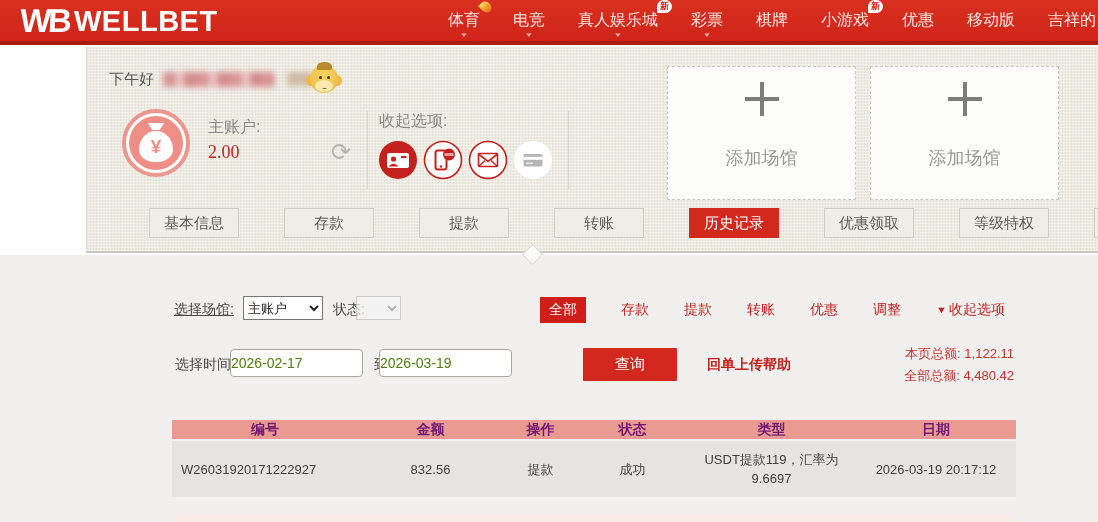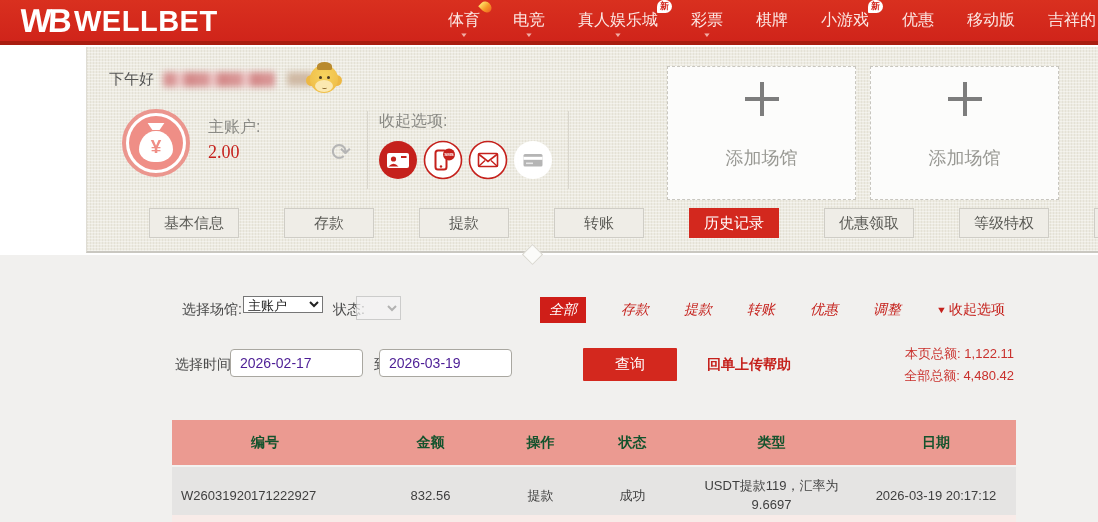--- a/index.html
+++ b/index.html
@@ -262,7 +262,7 @@
 
   <div class="lower">
 
-    <div class="lab" style="left:182px; top:46px;">选择场馆:</div>
+    <div class="lab" style="left:174px; top:46px;text-decoration:underline;">选择场馆:</div>
     <select class="venue-select">
       <option>主账户</option>
     </select>

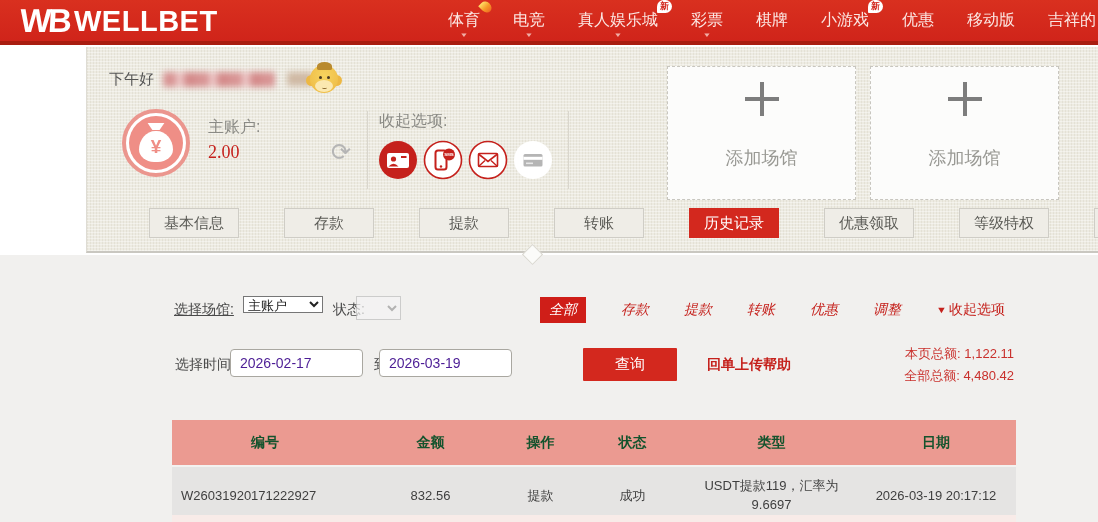--- a/index.html
+++ b/index.html
@@ -89,7 +89,7 @@
   
   .lower { position:absolute; left:0; top:255px; width:1098px; height:267px; background:#f1f0ee; }
   .lab { position:absolute; font-size:14px; color:#4a4a4a; }
-  .venue-select { position:absolute; left:243px; top:41px; width:80px; height:17px; font-size:13px;
+  .venue-select { position:absolute; left:243px; top:41px; width:80px; height:24px; font-size:13px;
                   border:1px solid #767676; background:#fff; color:#222; }
   .status-select { position:absolute; left:356px; top:41px; width:45px; height:24px;
                    border:1px solid #bdbdbd; background:#f4f4f4; color:#999; }

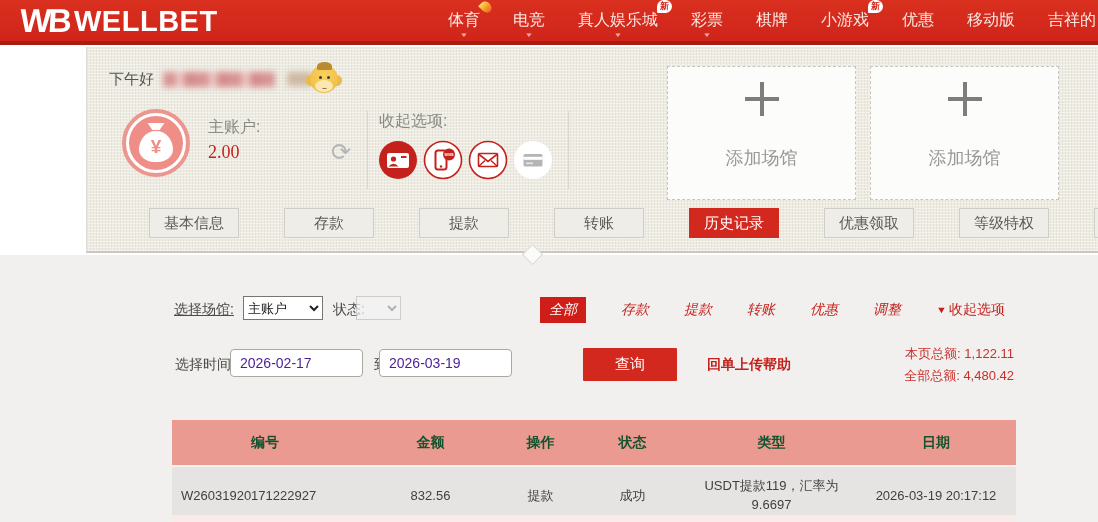--- a/index.html
+++ b/index.html
@@ -95,7 +95,7 @@
                    border:1px solid #bdbdbd; background:#f4f4f4; color:#999; }
   .typetabs { position:absolute; left:540px; top:41px; display:flex; gap:35px; align-items:center;
               font-size:14px; height:28px; }
-  .typetab { color:#c5211c; cursor:pointer; white-space:nowrap;font-style:italic; }
+  .typetab { color:#c5211c; cursor:pointer; white-space:nowrap; }
   .typetab.active { background:#cf1e18; color:#fff; padding:4px 9px; }
   .collapse { display:flex; align-items:center; color:#c5211c; cursor:pointer; }
   .collapse .caret { font-size:11px; margin-right:2px; transform:scaleY(.85); }

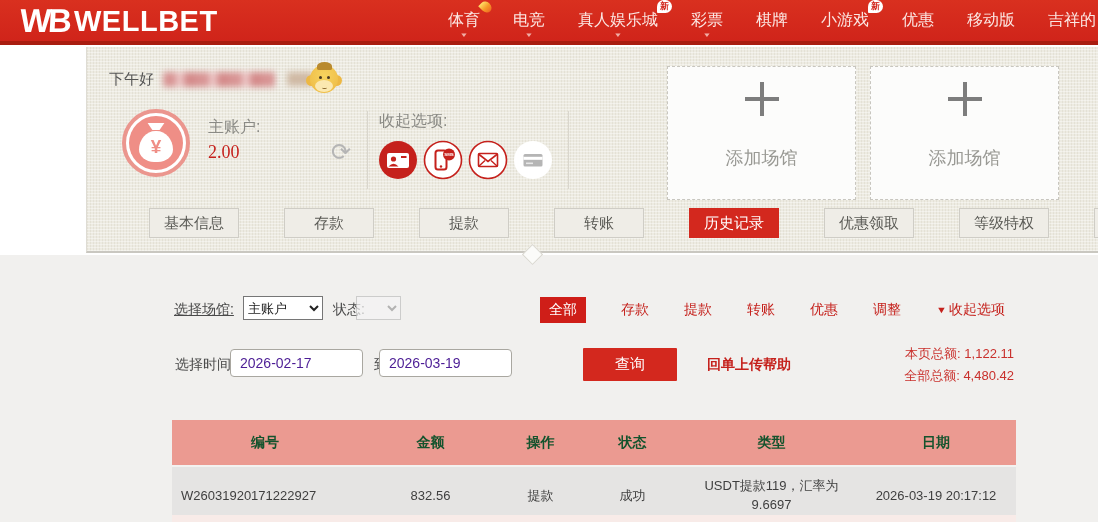--- a/index.html
+++ b/index.html
@@ -101,7 +101,7 @@
   .collapse .caret { font-size:11px; margin-right:2px; transform:scaleY(.85); }
 
   .date-input { position:absolute; top:94px; width:133px; height:28px; border:1px solid #a9a7a0;
-                border-radius:4px; background:#fff; padding-left:9px; font-size:14px; color:#4c1d95;
+                border-radius:4px; background:#fff; font-size:14px; color:#4d7c0f;
                 font-family:"Liberation Sans","DejaVu Sans",sans-serif; }
   .di1 { left:230px; } .di2 { left:379px; }
   .query-btn { position:absolute; left:583px; top:93px; width:94px; height:33px; background:#d3281e;

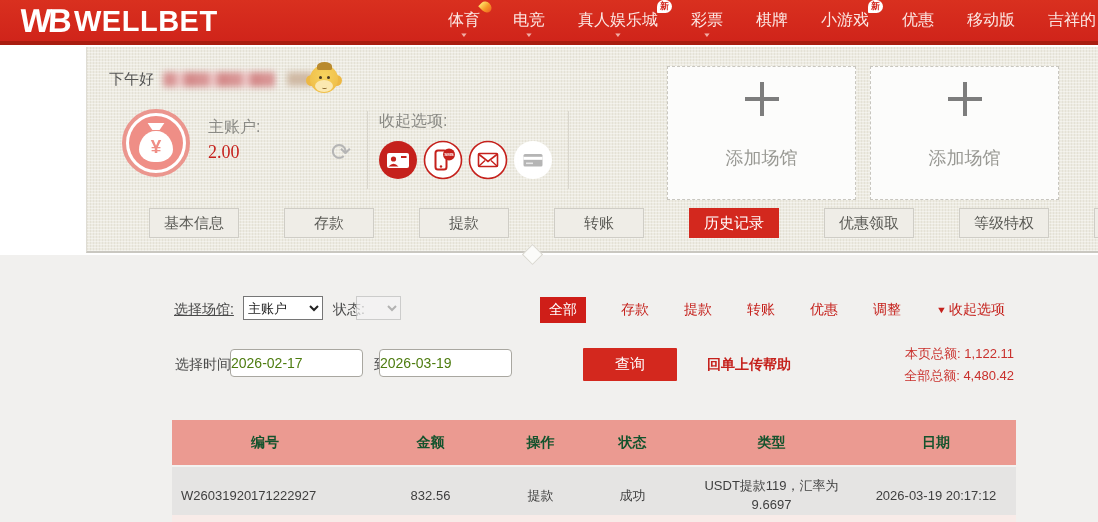--- a/index.html
+++ b/index.html
@@ -111,7 +111,7 @@
             color:#c9302c; line-height:22px; }
 
   table.hist { position:absolute; left:172px; top:165px; width:844px; border-collapse:collapse; table-layout:fixed; }
-  table.hist th { height:46px; background:#eb9a91; color:#14532d; font-size:14px; font-weight:bold; text-align:center; }
+  table.hist th { height:20px; background:#eb9a91; color:#701a75; font-size:14px; font-weight:bold; text-align:center; }
   table.hist td { height:57px; background:#e5e4e3; color:#3f3f3f; font-size:13px; text-align:center;
                   border-top:2px solid #f3f2f0; padding:0 6px; line-height:19px; }
   table.hist td.idcell { text-align:left; padding-left:9px; }

